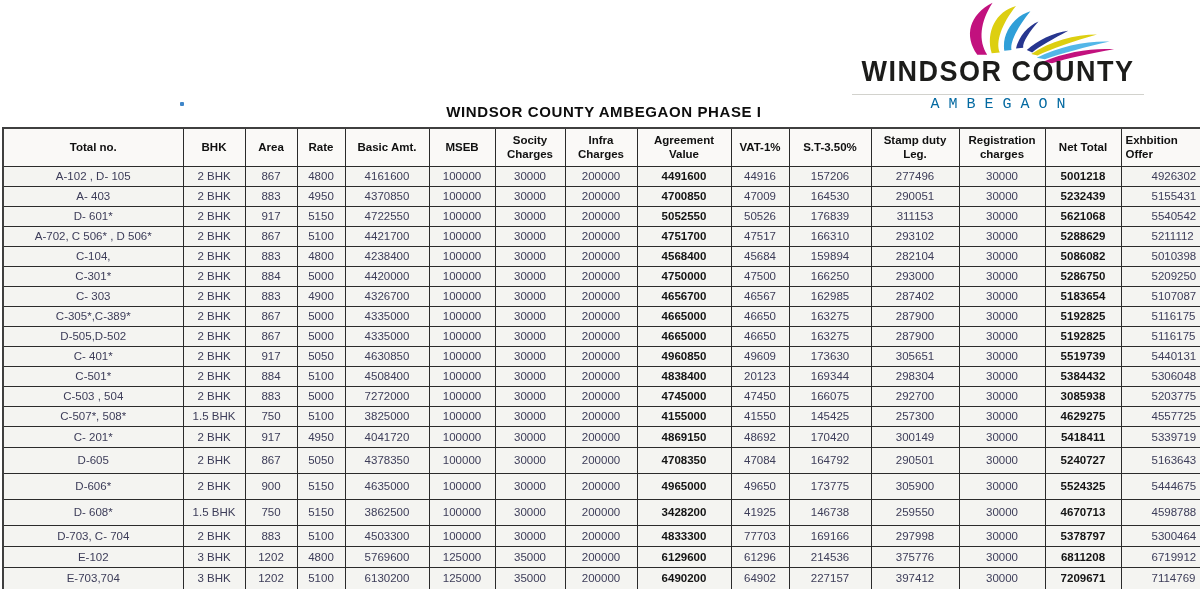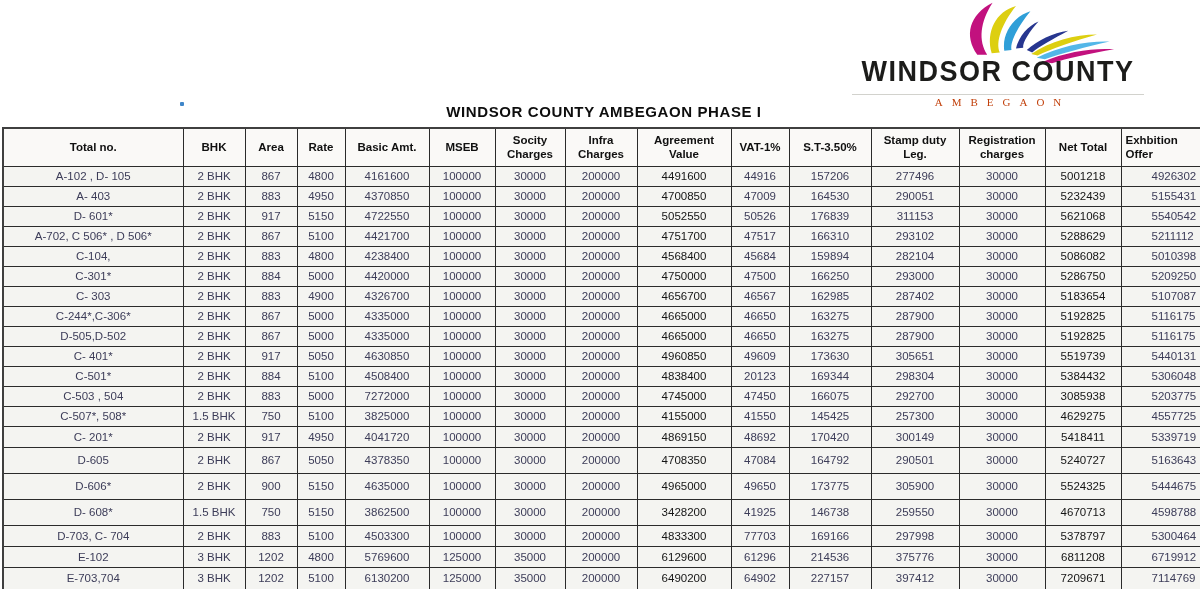--- a/index.html
+++ b/index.html
@@ -20,7 +20,7 @@
   .logo-rule { position:absolute; top:94px; left:4px; right:4px; height:1px;
                background:#d2d2cd; }
   .logo-sub { position:absolute; top:96px; left:0; width:300px; text-align:center;
-              font-family:Liberation Serif, serif; font-size:11px; color:#c2410c;
+              font-family:Liberation Mono, monospace; font-size:15px; color:#0369a1;
               letter-spacing:9px; text-indent:9px; white-space:nowrap; }
 
   

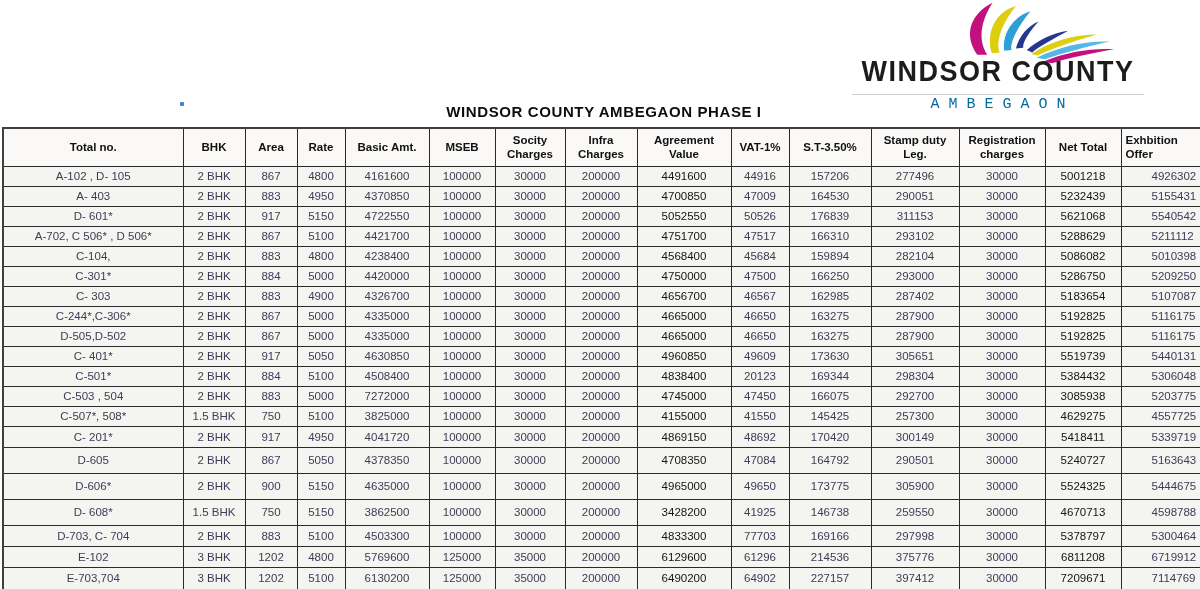--- a/index.html
+++ b/index.html
@@ -37,7 +37,7 @@
   .price-table th { height:38px; font-weight:bold; color:#101010;
       background:#faf9f7; white-space:pre-line; line-height:1.25; }
   .price-table td { color:#3c3c58; background:#f4f4f1; }
-  .price-table td.bold-col { font-weight:normal; color:#141414; }
+  .price-table td.bold-col { font-weight:bold; color:#141414; }
   .price-table td.left-col { text-align:left; padding-left:30px; }
   .price-table th.left-head { text-align:left; padding-left:4px; }
 </style>

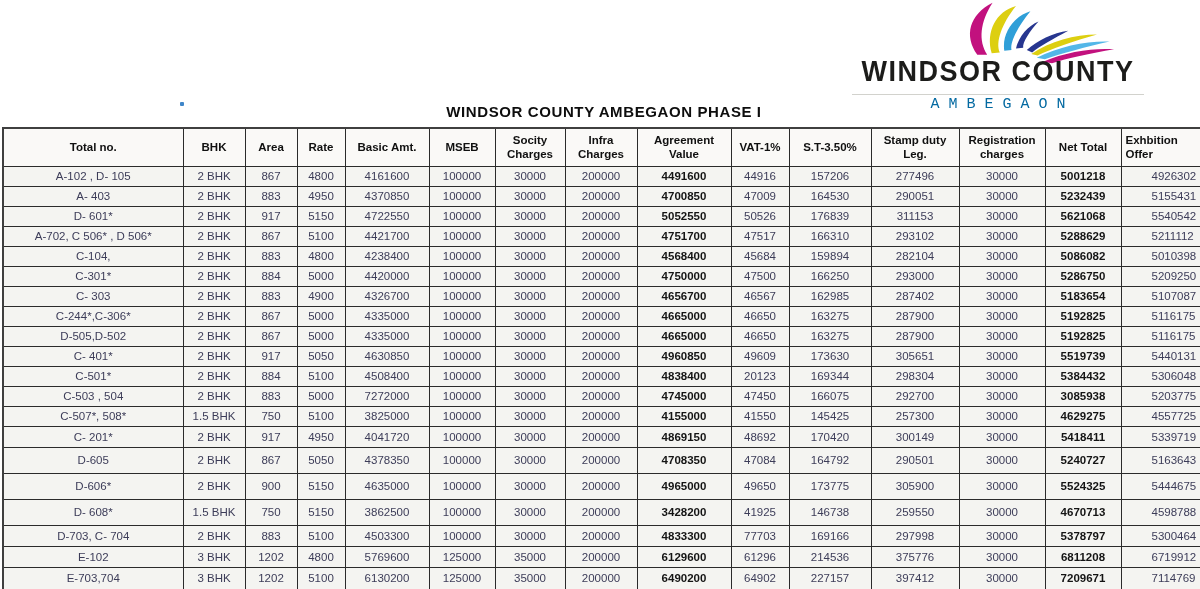--- a/index.html
+++ b/index.html
@@ -232,7 +232,7 @@
           <td class="left-col">5107087</td>
         </tr>
         <tr style="height: 20px;">
-          <td>C-244*,C-306*</td>
+          <td>C-305*,C-389*</td>
           <td>2 BHK</td>
           <td>867</td>
           <td>5000</td>

